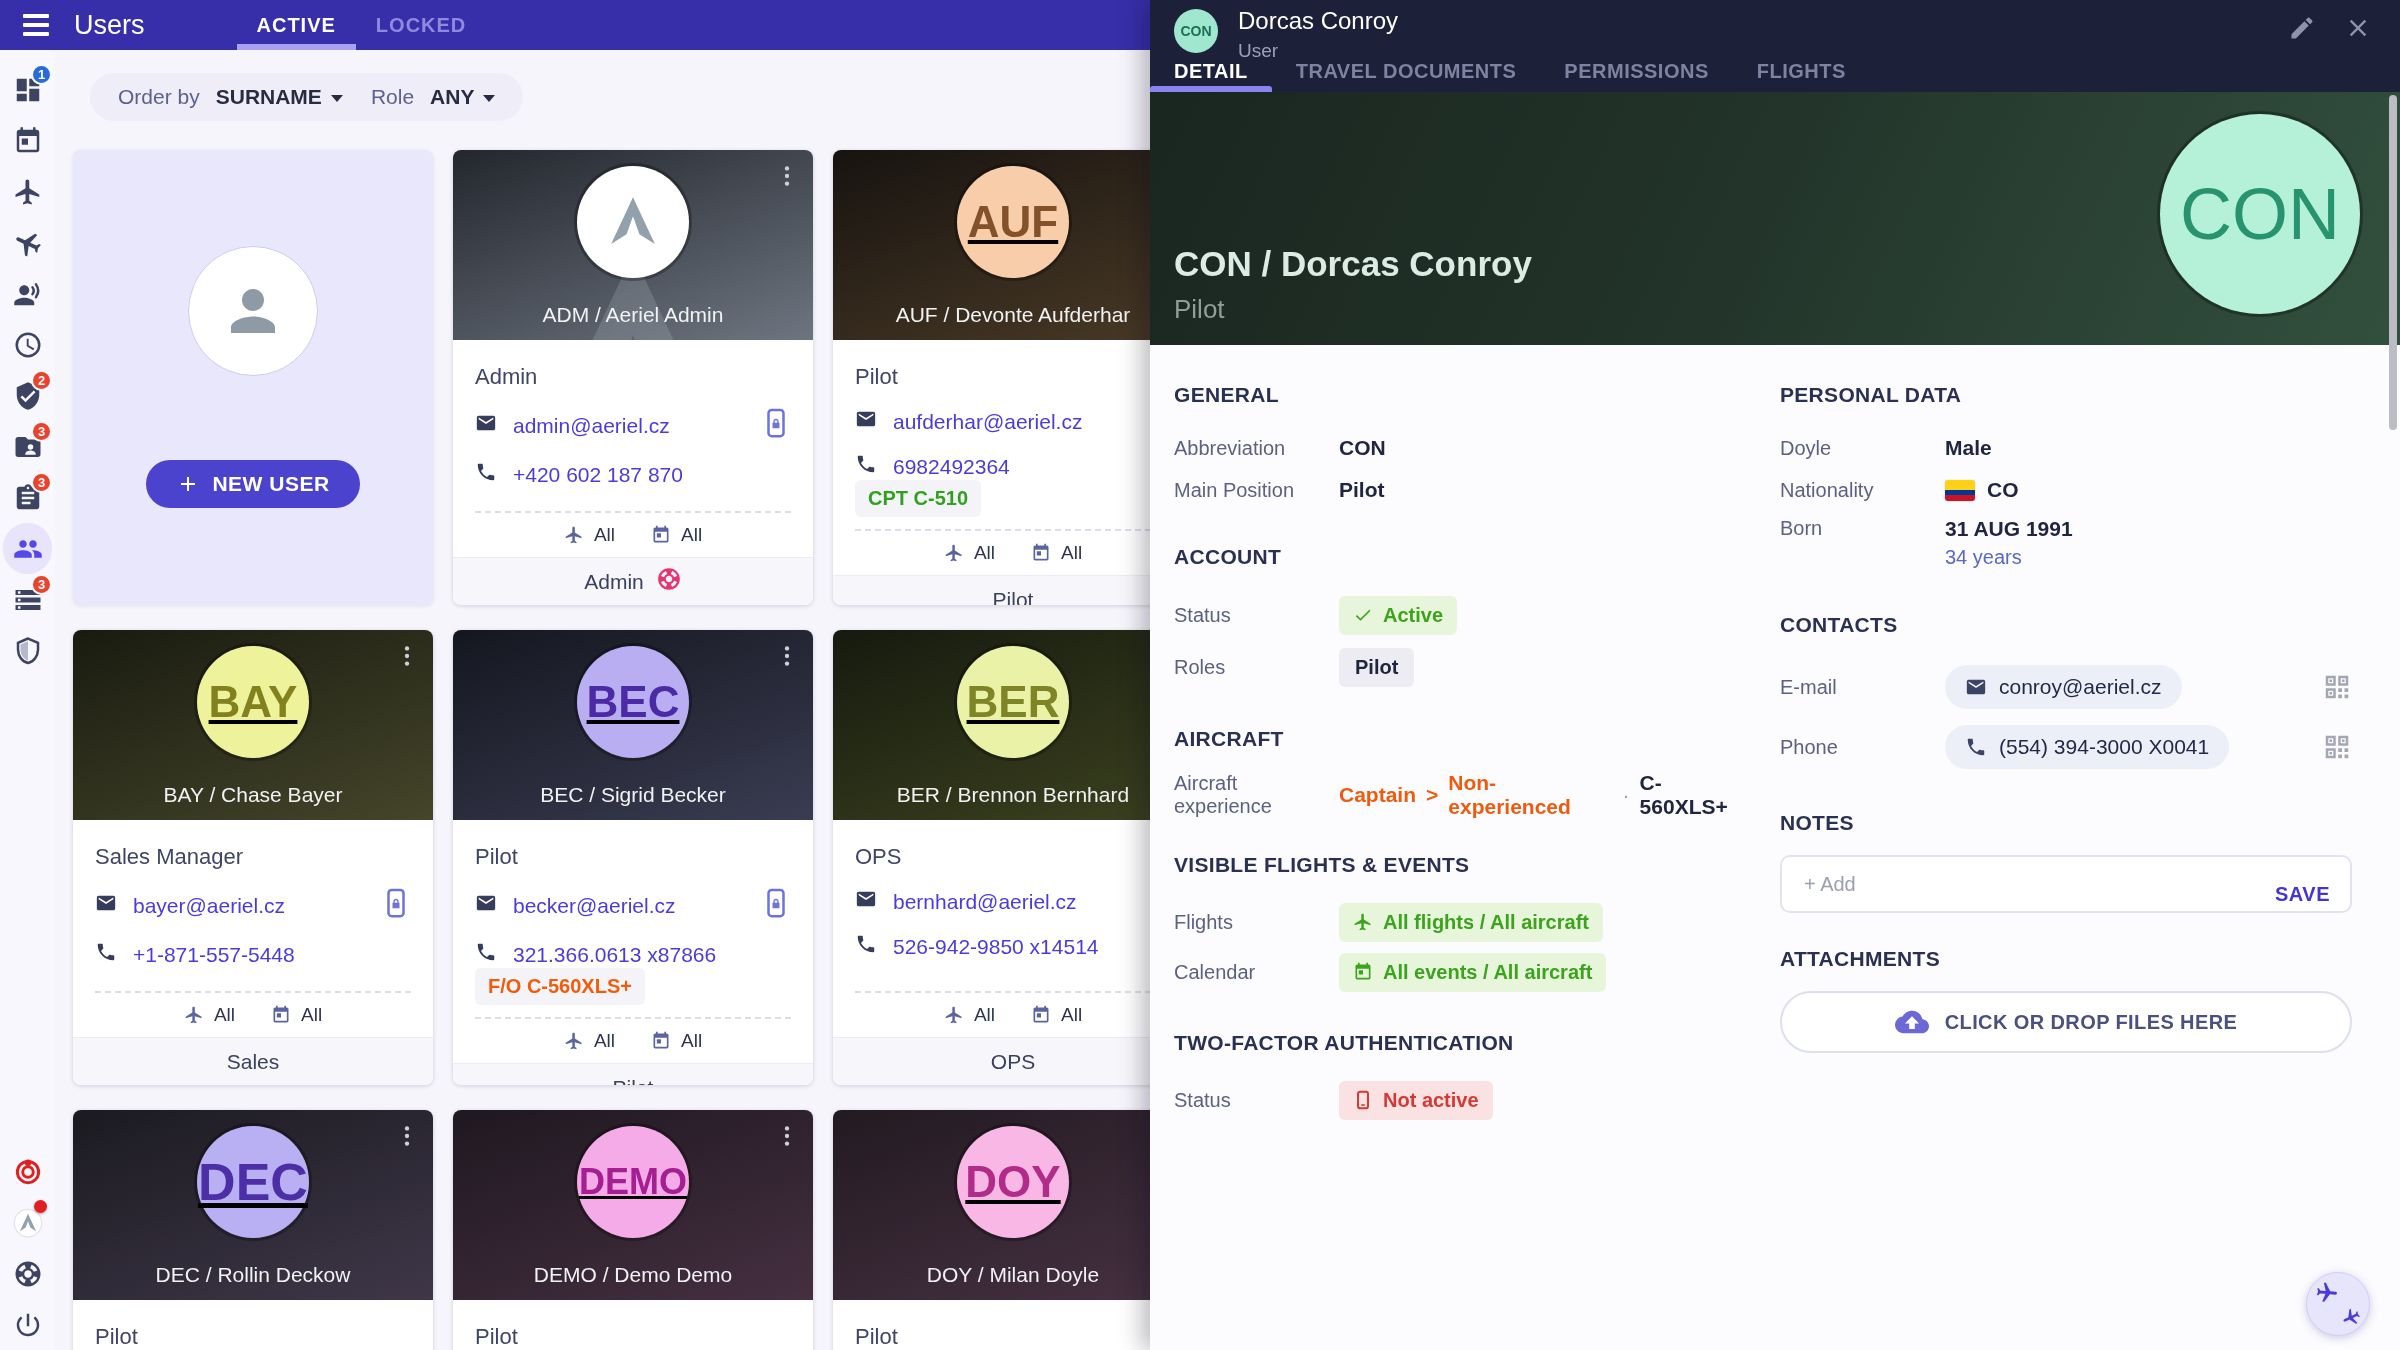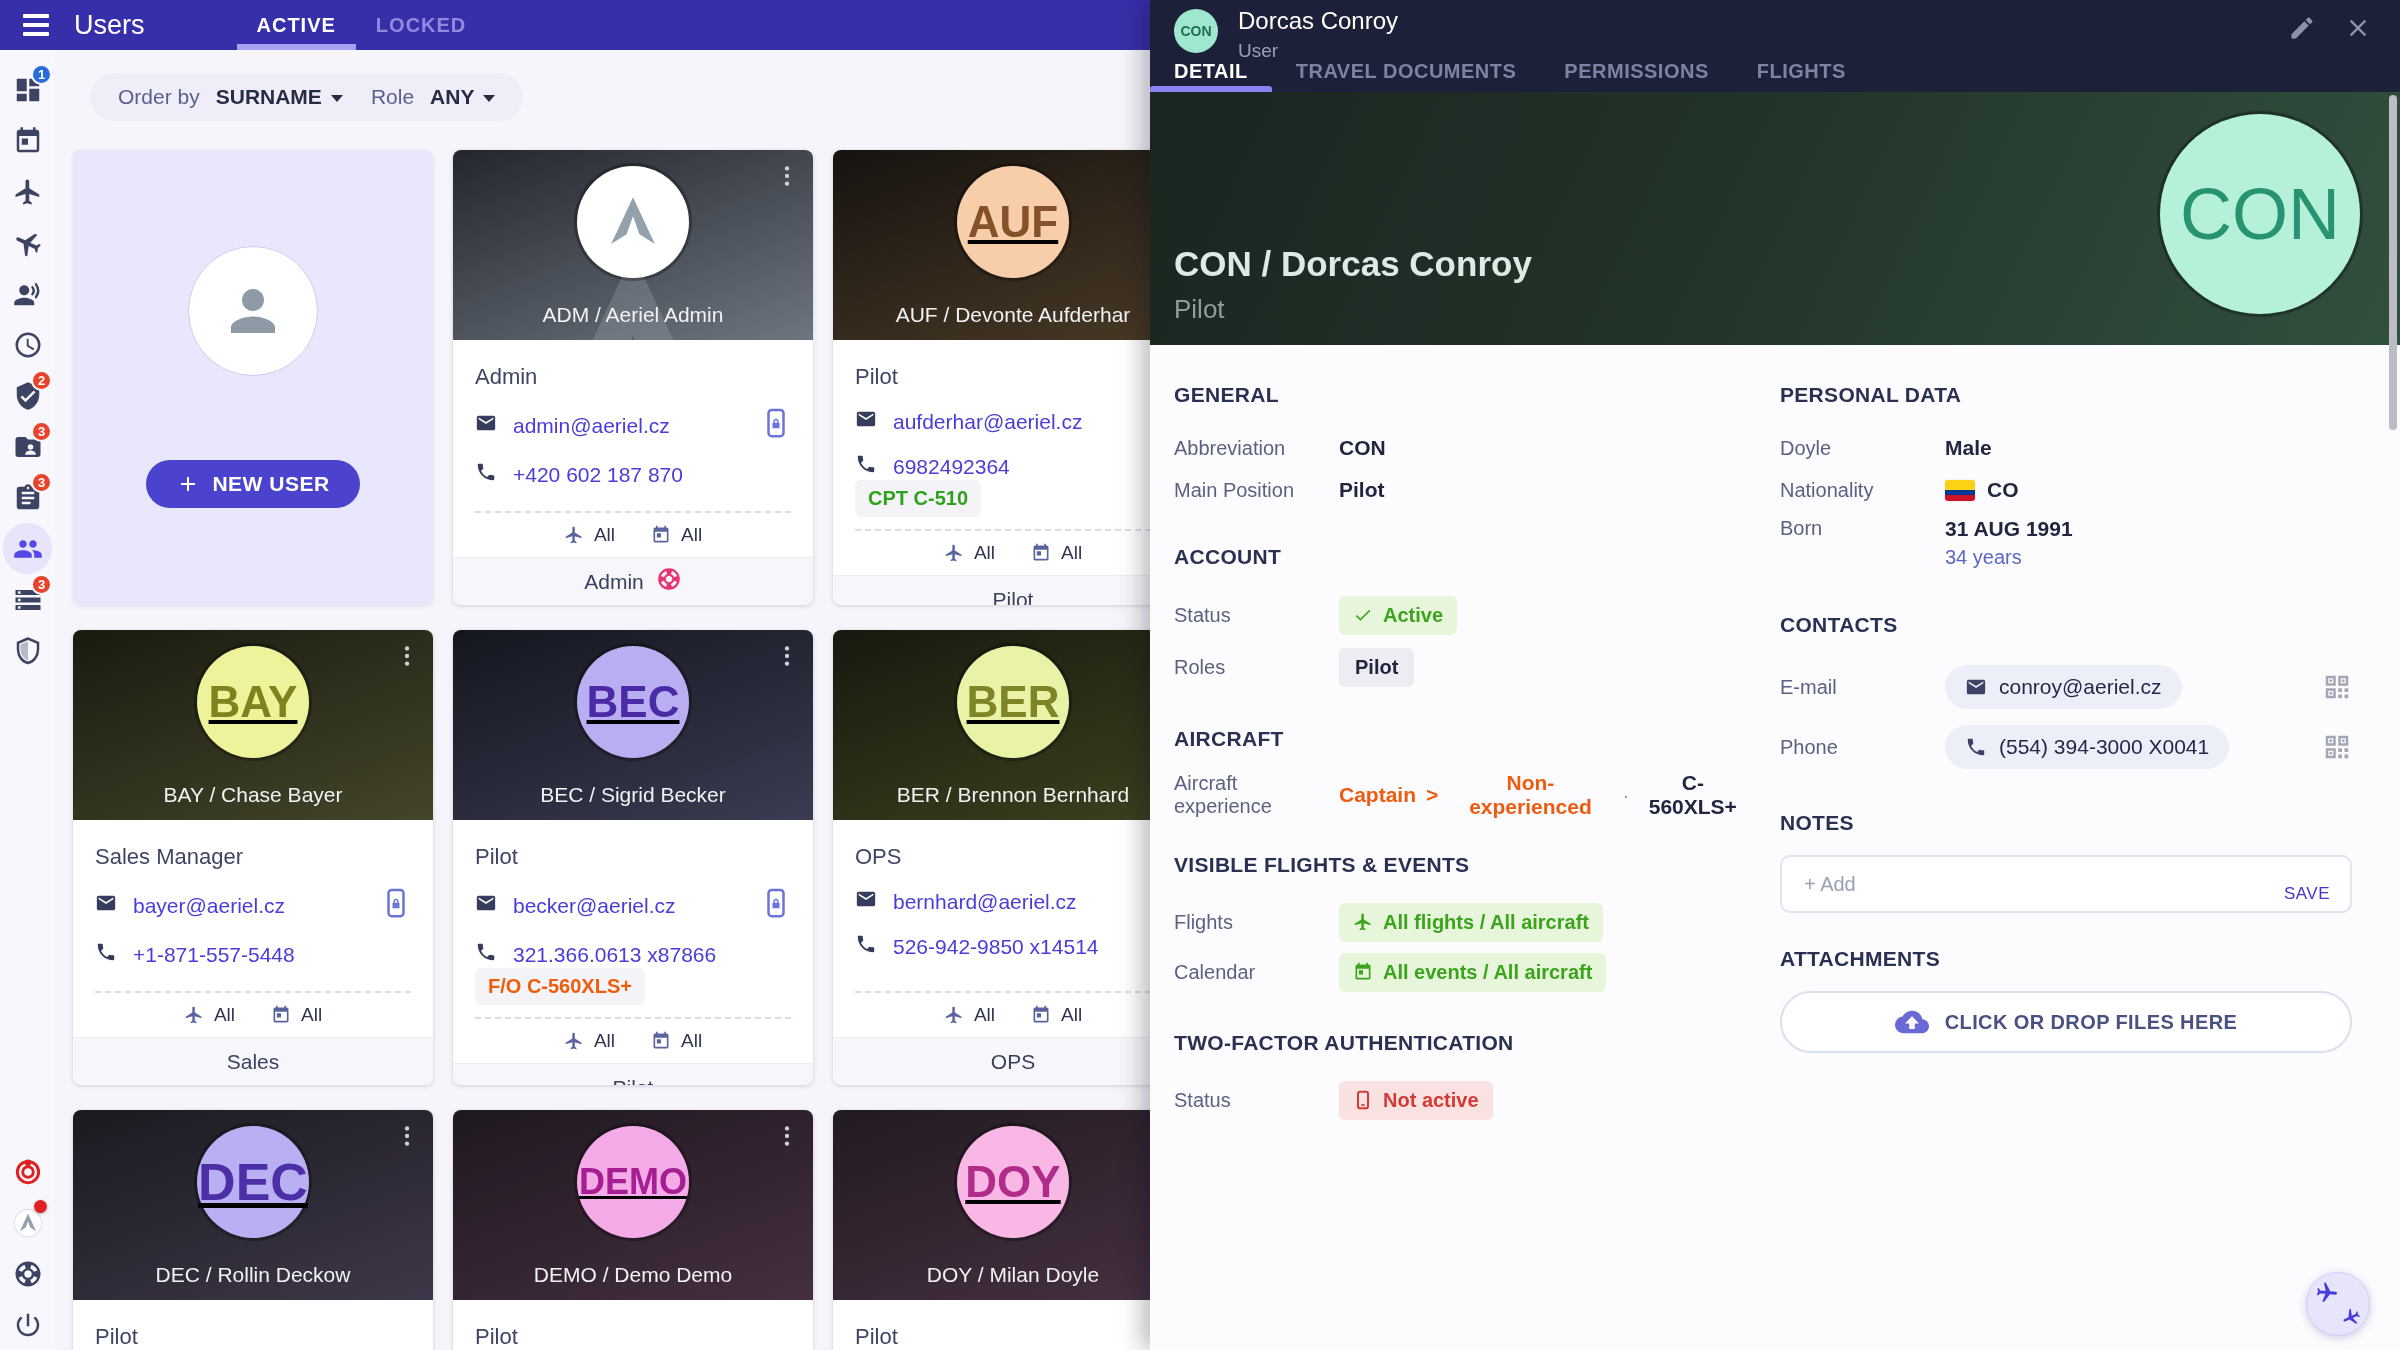--- a/index.html
+++ b/index.html
@@ -122,7 +122,7 @@
     font-weight:bold;font-size:20px;}
   .chip-red{display:inline-flex;align-items:center;gap:10px;background:#fbe2e2;color:#d43a35;
     border-radius:6px;padding:8px 14px;font-weight:bold;font-size:20px;}
-  .exp{font-size:21px;font-weight:bold;display:flex;align-items:center;gap:10px;text-align:center;}
+  .exp{font-size:21px;font-weight:bold;display:flex;align-items:center;gap:10px;}
   .exp .o{color:#ee5a0e;}
   .exp .sep{color:#9aa0ad;font-weight:normal;}
   .exp .t{color:#20263f;}

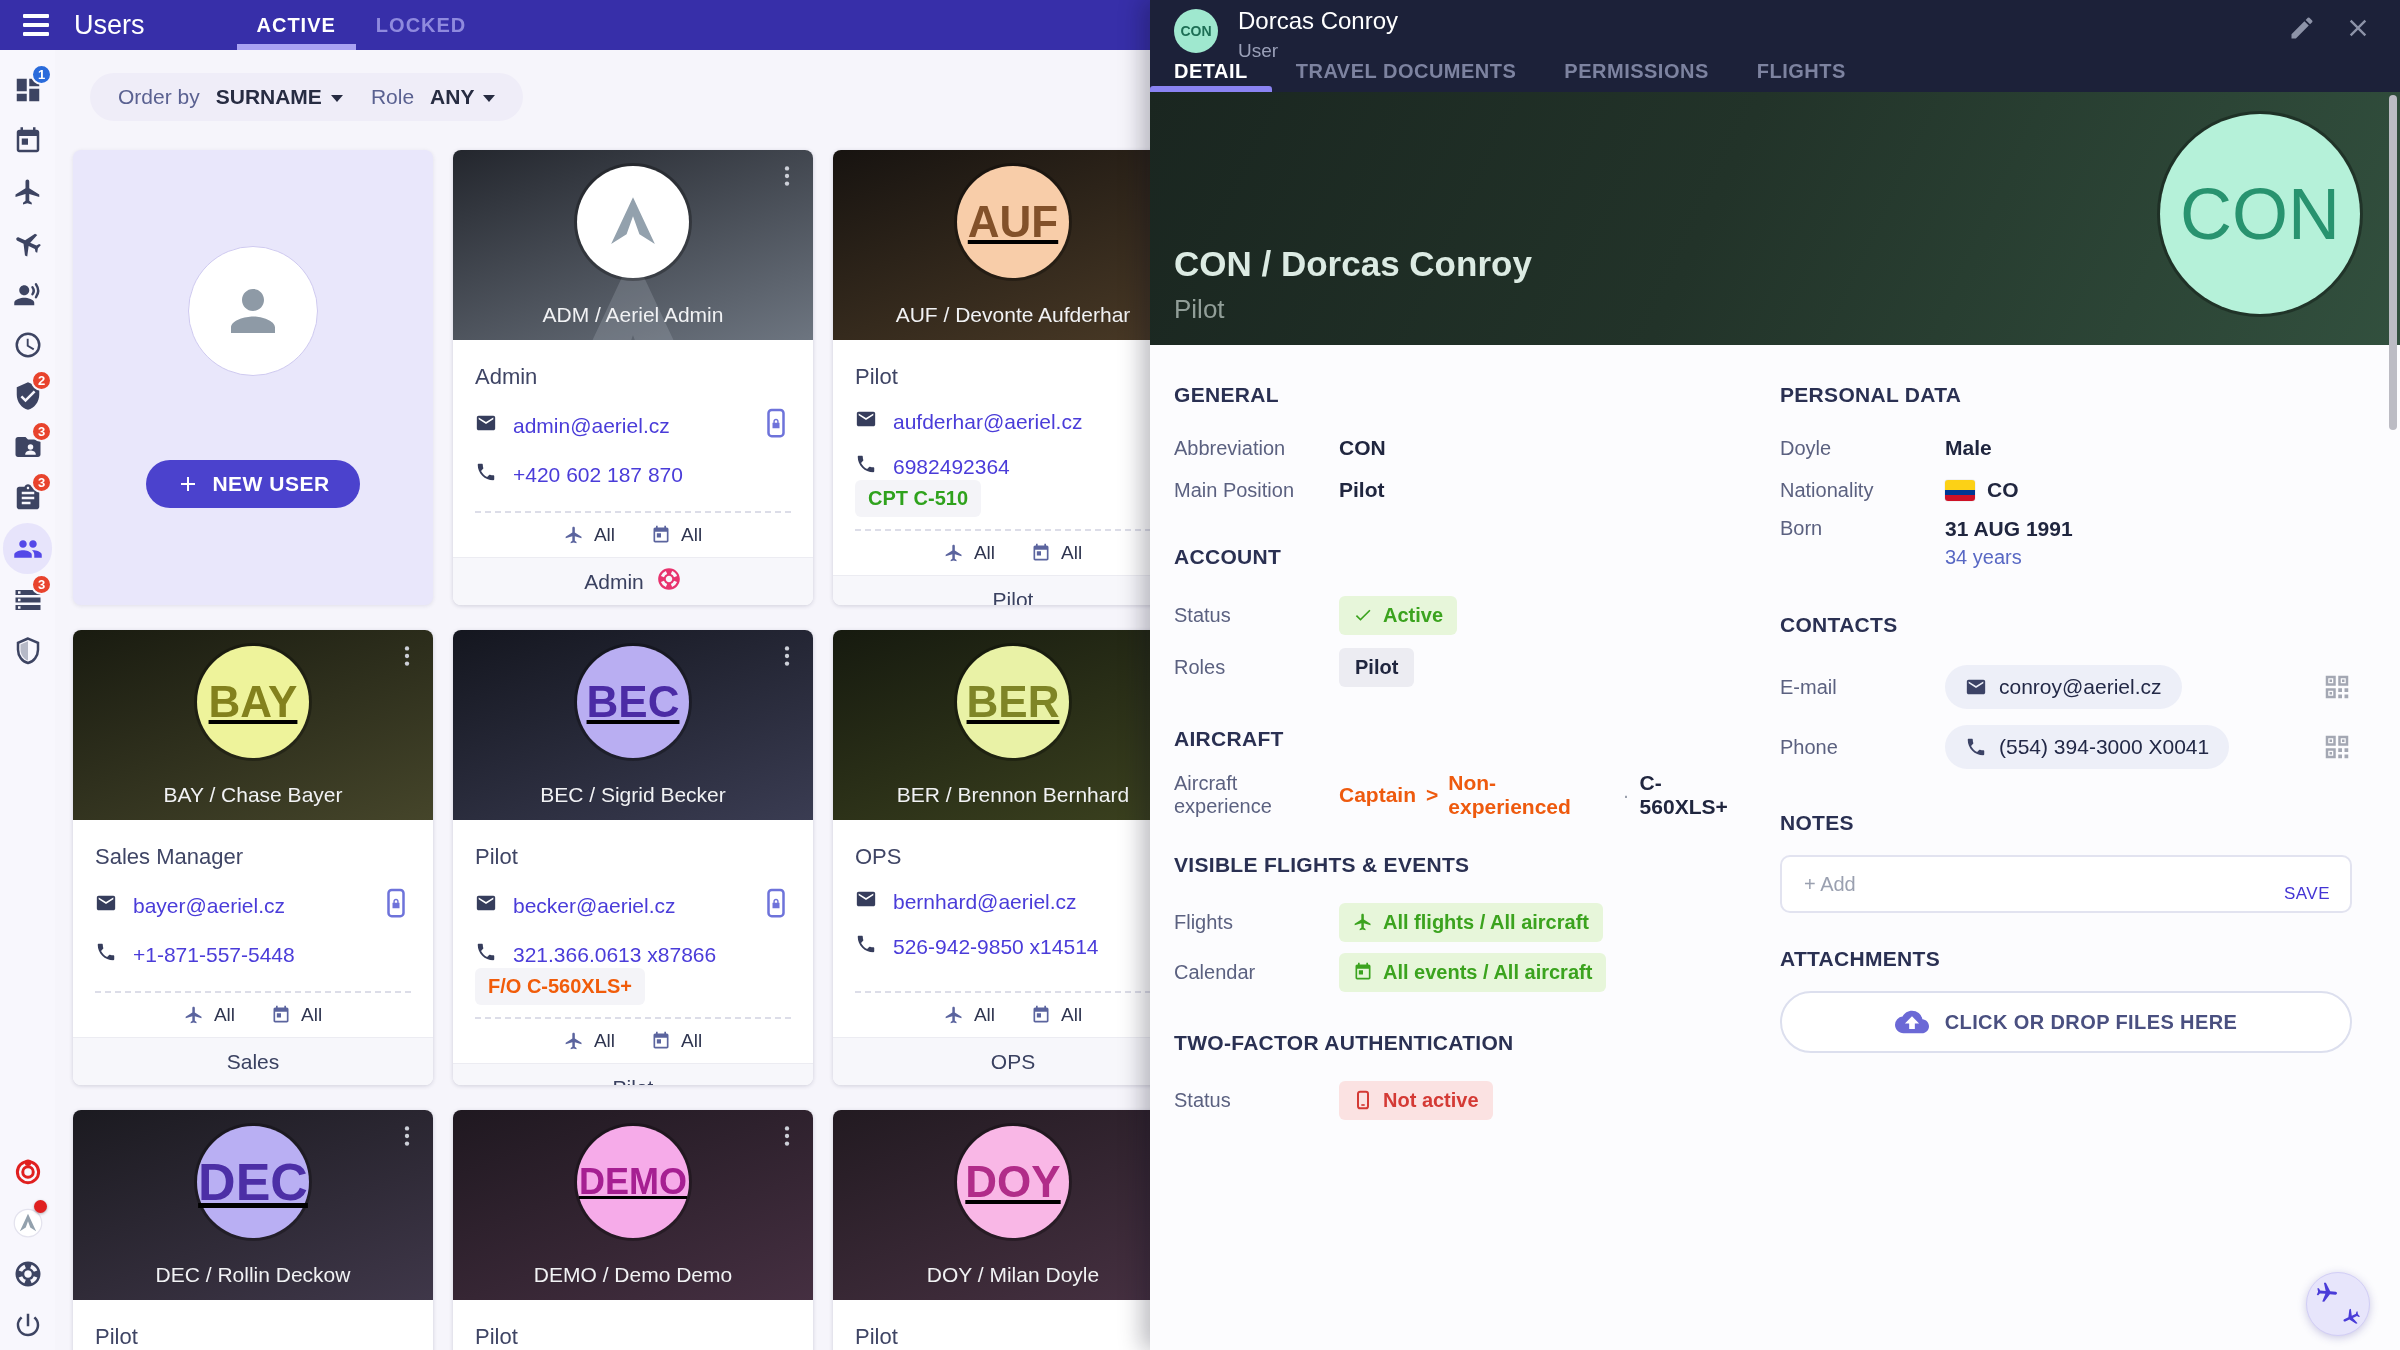--- a/index.html
+++ b/index.html
@@ -140,7 +140,7 @@
   .notes-box input{flex:1;border:none;outline:none;font-size:20px;color:#333;background:transparent;
     font-family:inherit;}
   .notes-box input::placeholder{color:#9aa0b0;}
-  .save{color:#4334d4;font-weight:normal;font-size:17px;letter-spacing:.5px;cursor:pointer;margin-top:20px;}
+  .save{color:#4334d4;font-weight:bold;font-size:20px;letter-spacing:.5px;cursor:pointer;margin-top:20px;}
   .dropzone{height:62px;border:2px solid #dcdfee;border-radius:31px;background:#fff;display:flex;
     align-items:center;justify-content:center;gap:16px;color:#4a5080;font-weight:bold;font-size:20px;
     letter-spacing:.4px;cursor:pointer;}

